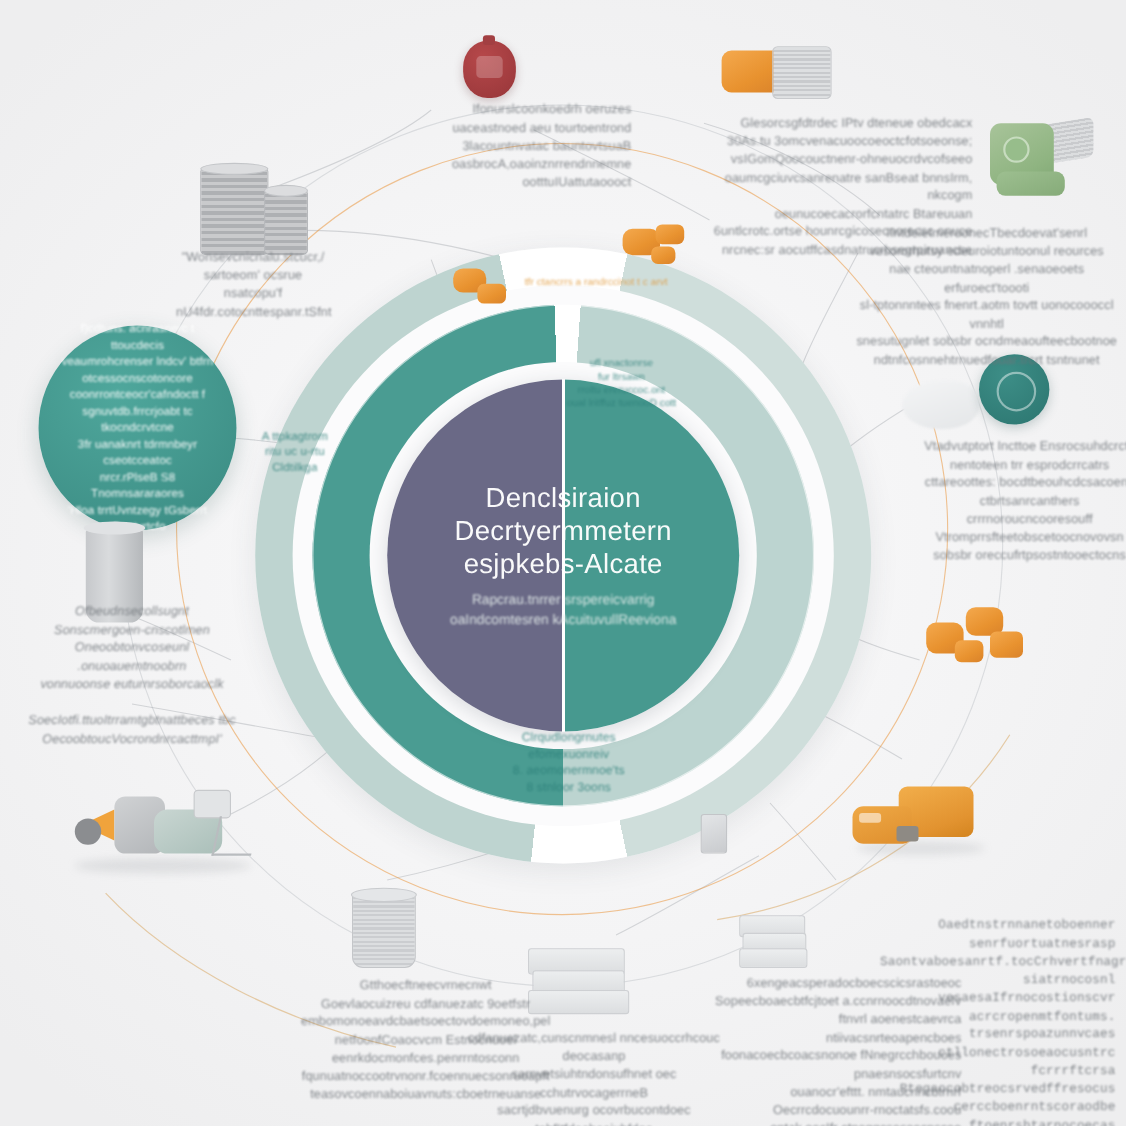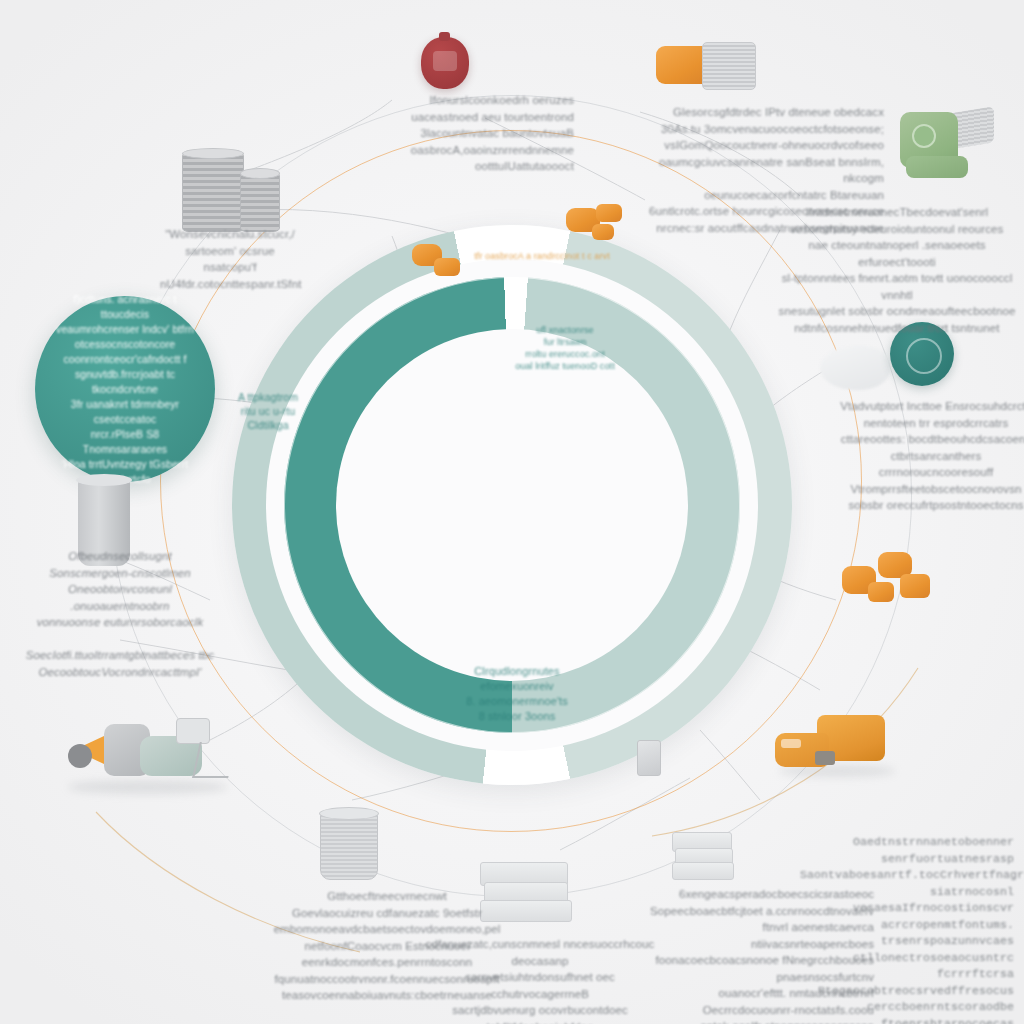--- a/index.html
+++ b/index.html
@@ -254,7 +254,7 @@
 fur ltrsawn
 rroltu ereruccoc.ont
 oual lritffuz tuenooD cott</div>
-  <div class="abs ptext orange tiny c" style="left:442px;top:250px;width:200px;">tfr oasbrocA a randrccinot t   c arvt</div>
+  <div class="abs ptext orange tiny c" style="left:442px;top:250px;width:200px;">tfr ctancrrs a randrccinot t   c arvt</div>
   <div class="abs ptext teal c" style="left:208px;top:390px;width:120px;font-size:10.5px;line-height:14px;">A ttpkagtrom
 ritu  uc  u-rtu
 Cldtilkga</div>

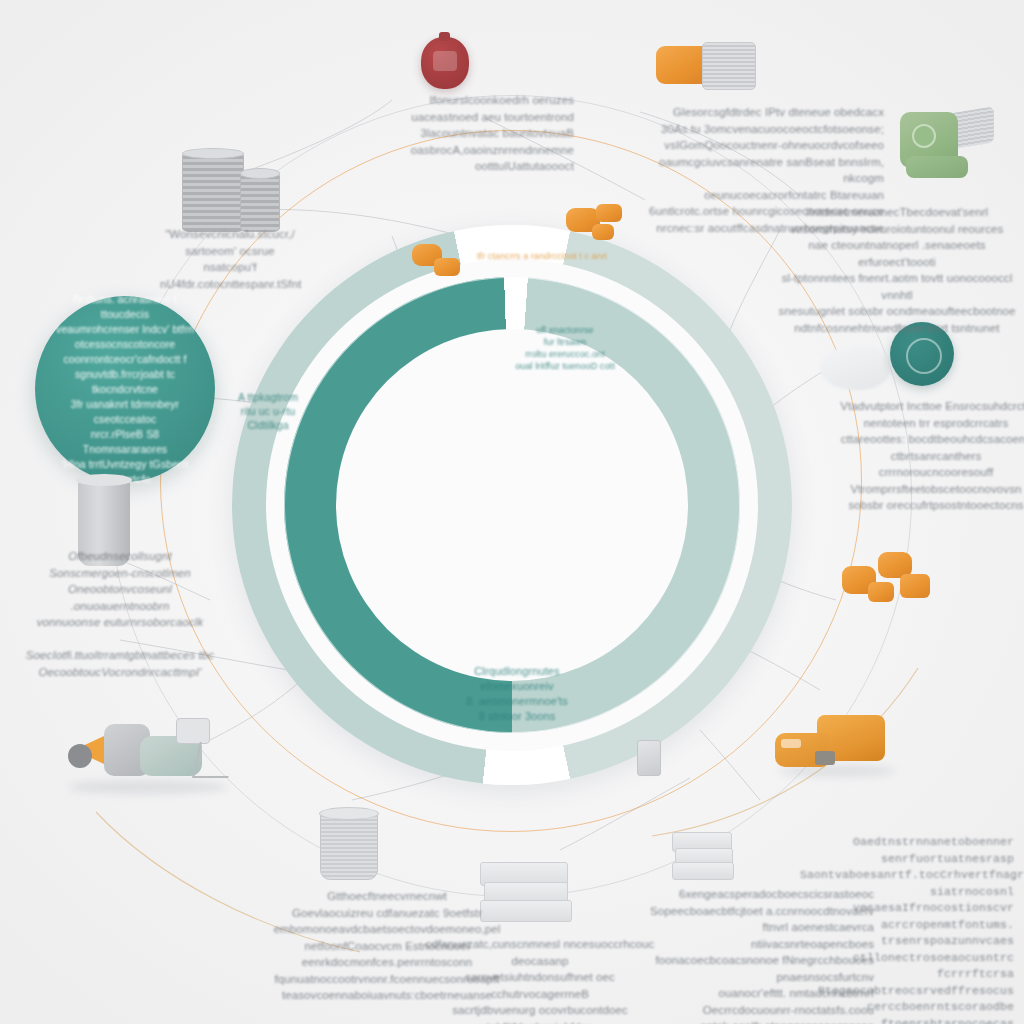--- a/index.html
+++ b/index.html
@@ -248,6 +248,15 @@
     <div class="ring" id="ring-outer-mask"></div>
     <div class="ring" id="ring-mid"></div>
     <div class="ring" id="ring-mid-mask"></div>
+    <div class="ring" id="core">
+      <div id="core-text">
+        <div class="t1">Denclsiraion
+Decrtyermmetern
+esjpkebs-Alcate</div>
+        <div class="t2">Rapcrau.tnrrer srspereicvarrig
+oaIndcomtesren kAcuituvullReeviona</div>
+      </div>
+    </div>
   </div>
 
   <div class="abs ptext teal tiny c" style="left:500px;top:324px;width:130px;">ufl xnactonrse

